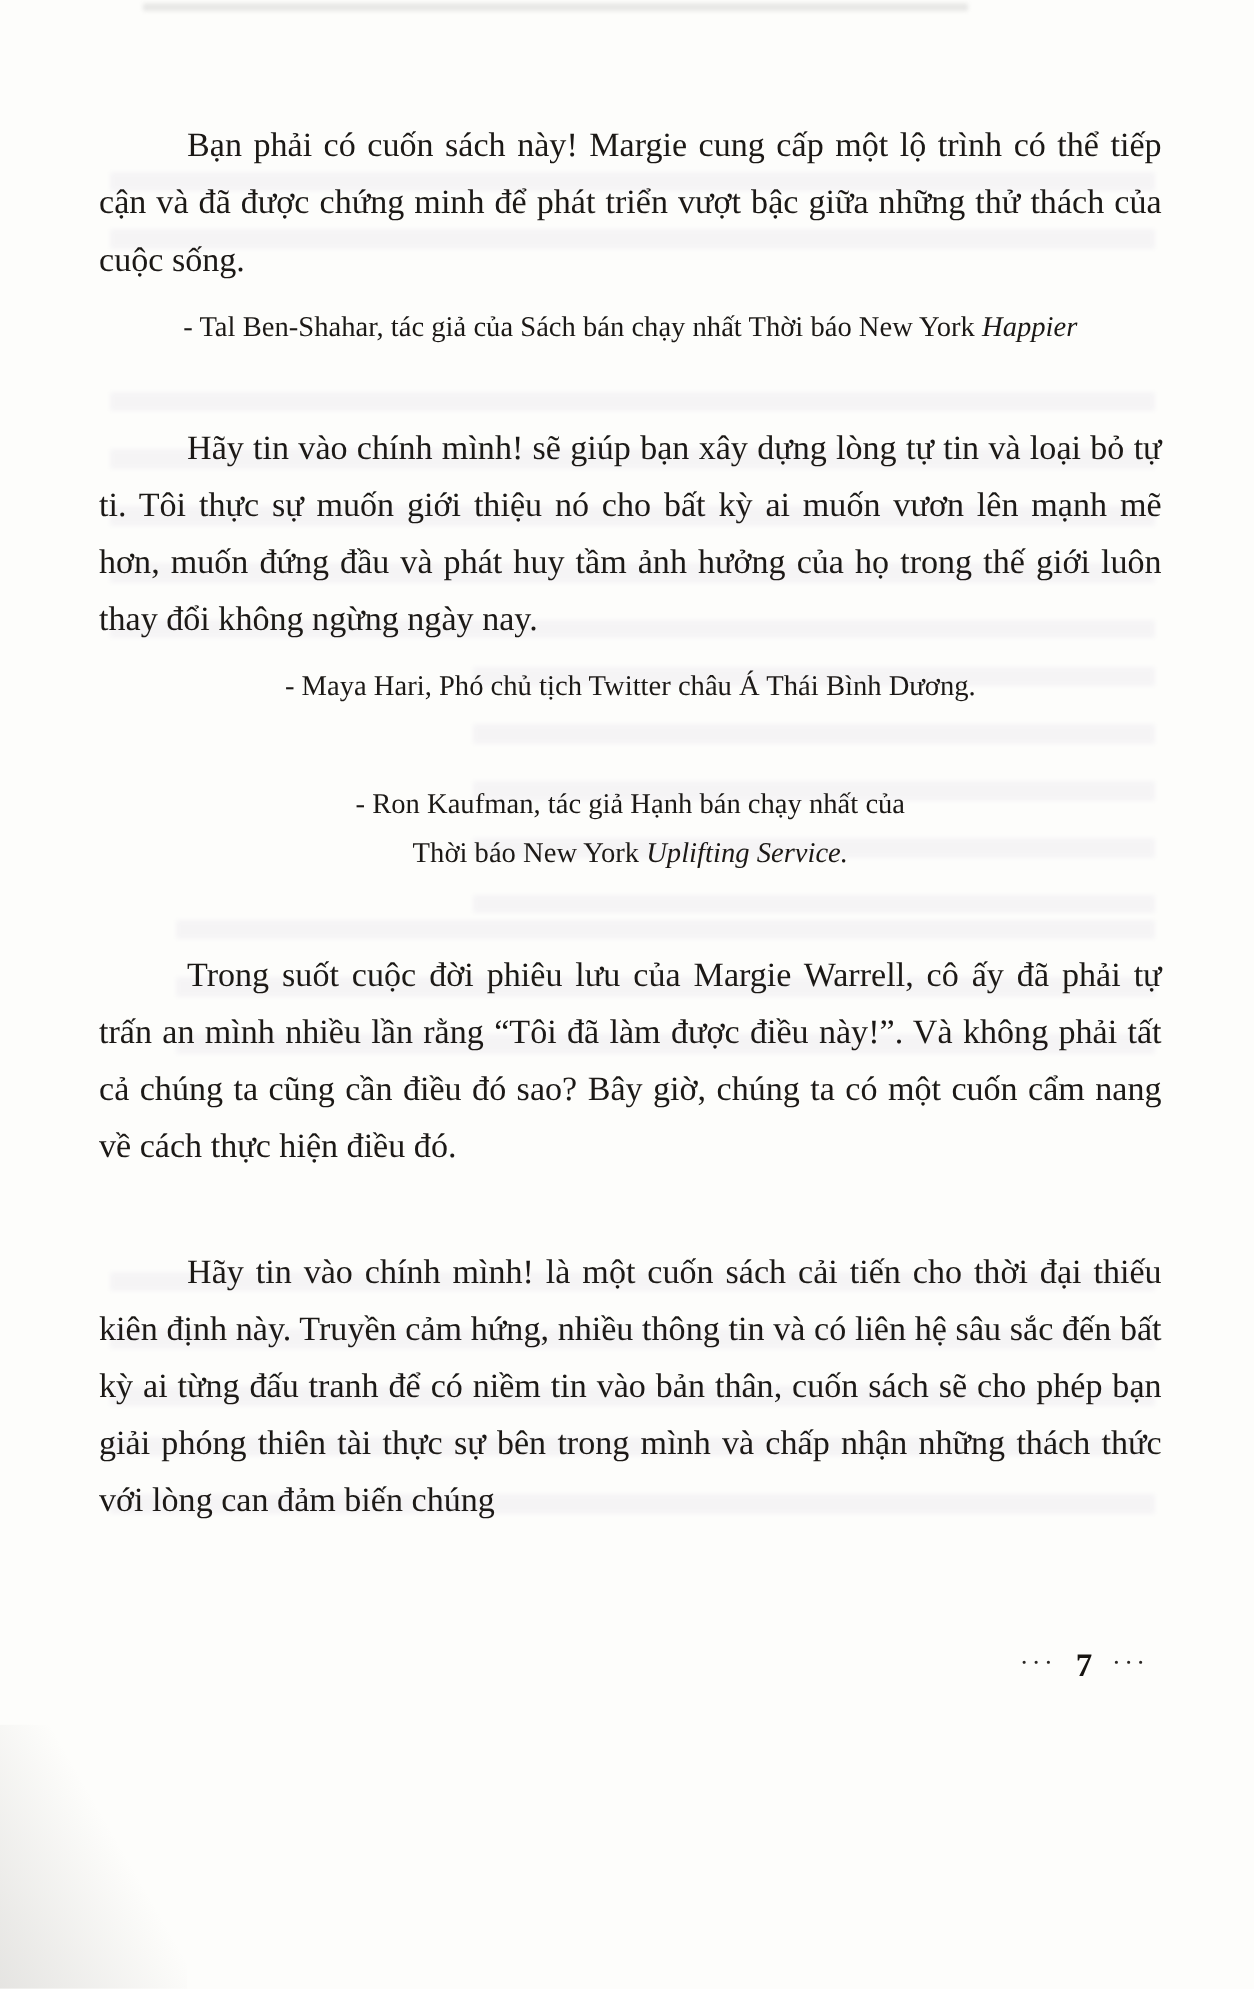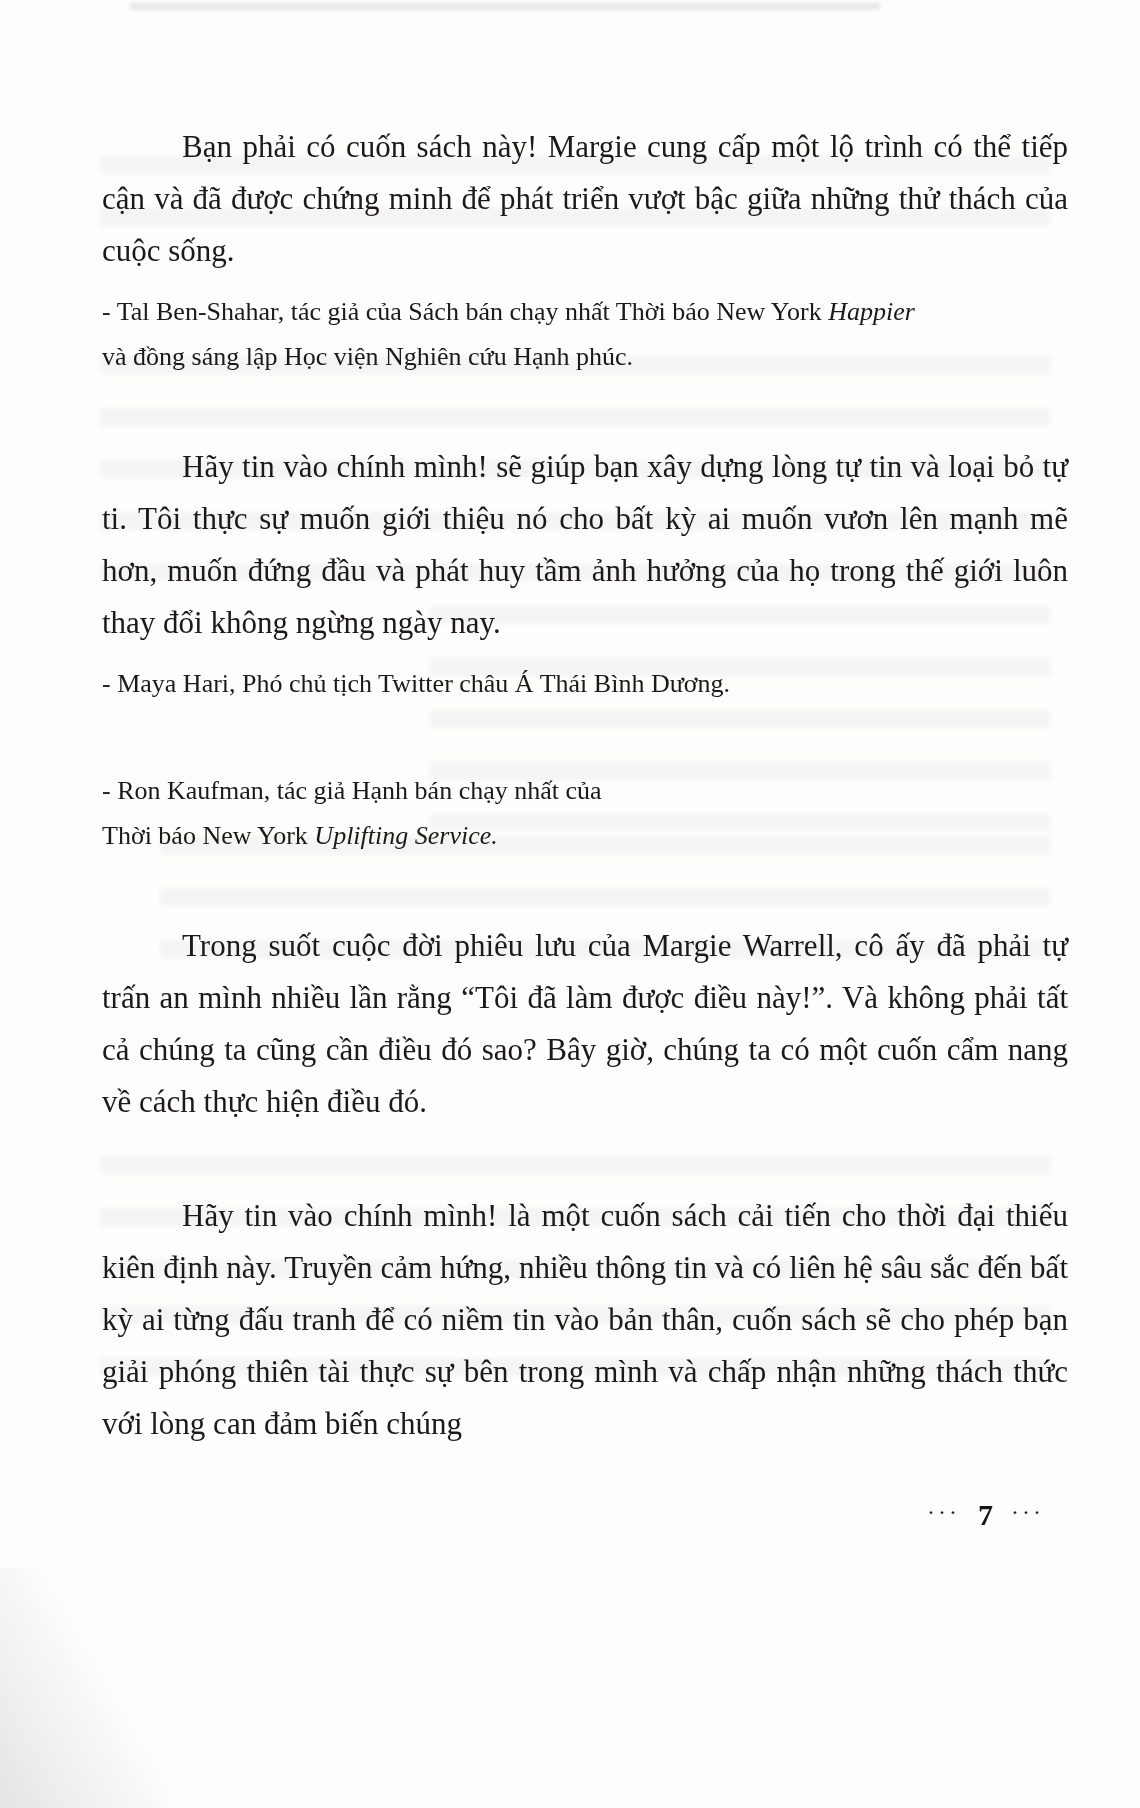--- a/index.html
+++ b/index.html
@@ -38,9 +38,8 @@
   .content {
     position: absolute;
     top: 106px;
-    left: 102px;
+    left: 90px;
     width: 966px;
-    margin-top: 15px;
   }
   section.testimonial { margin-bottom: 62px; }
   .quote {

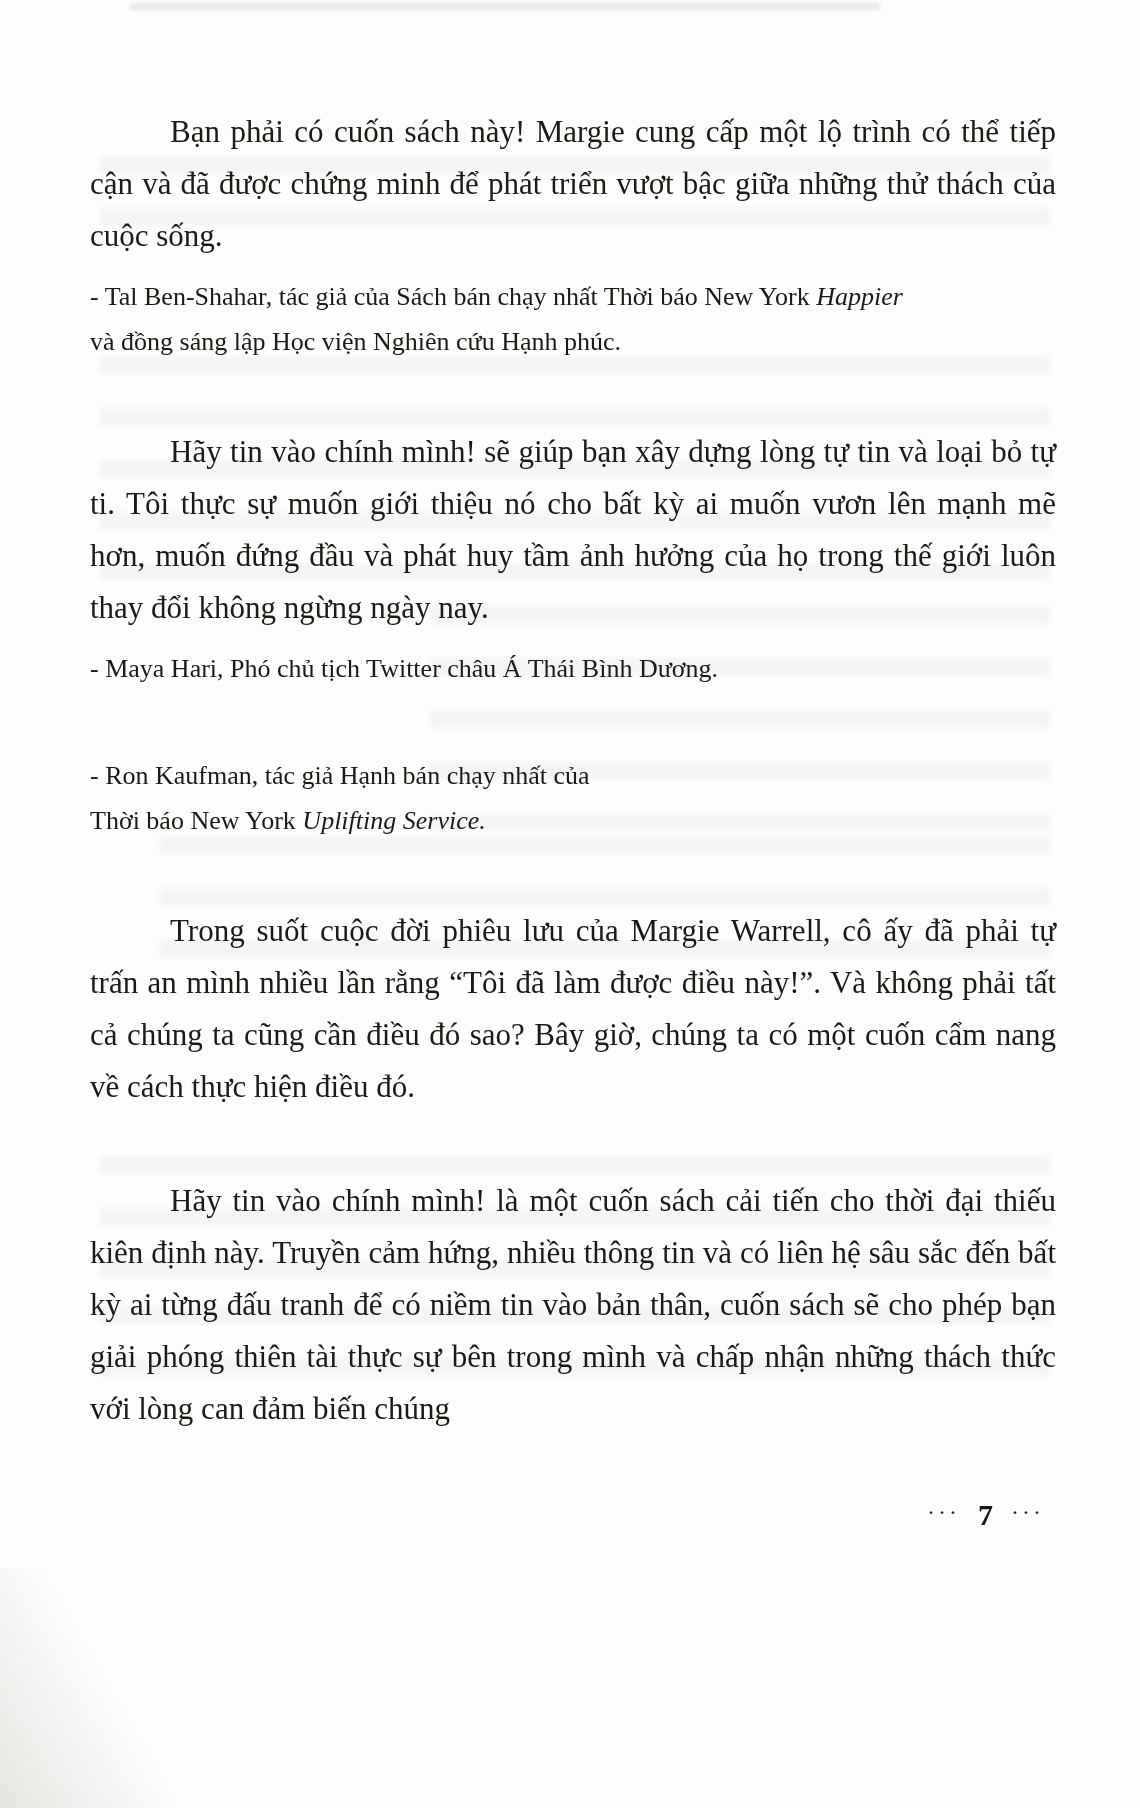--- a/index.html
+++ b/index.html
@@ -51,7 +51,7 @@
   .book-title { }
   .attribution {
     margin-top: 12px;
-    text-align: left;
+    text-align: center;
     font-size: 26px;
     line-height: 45px;
   }

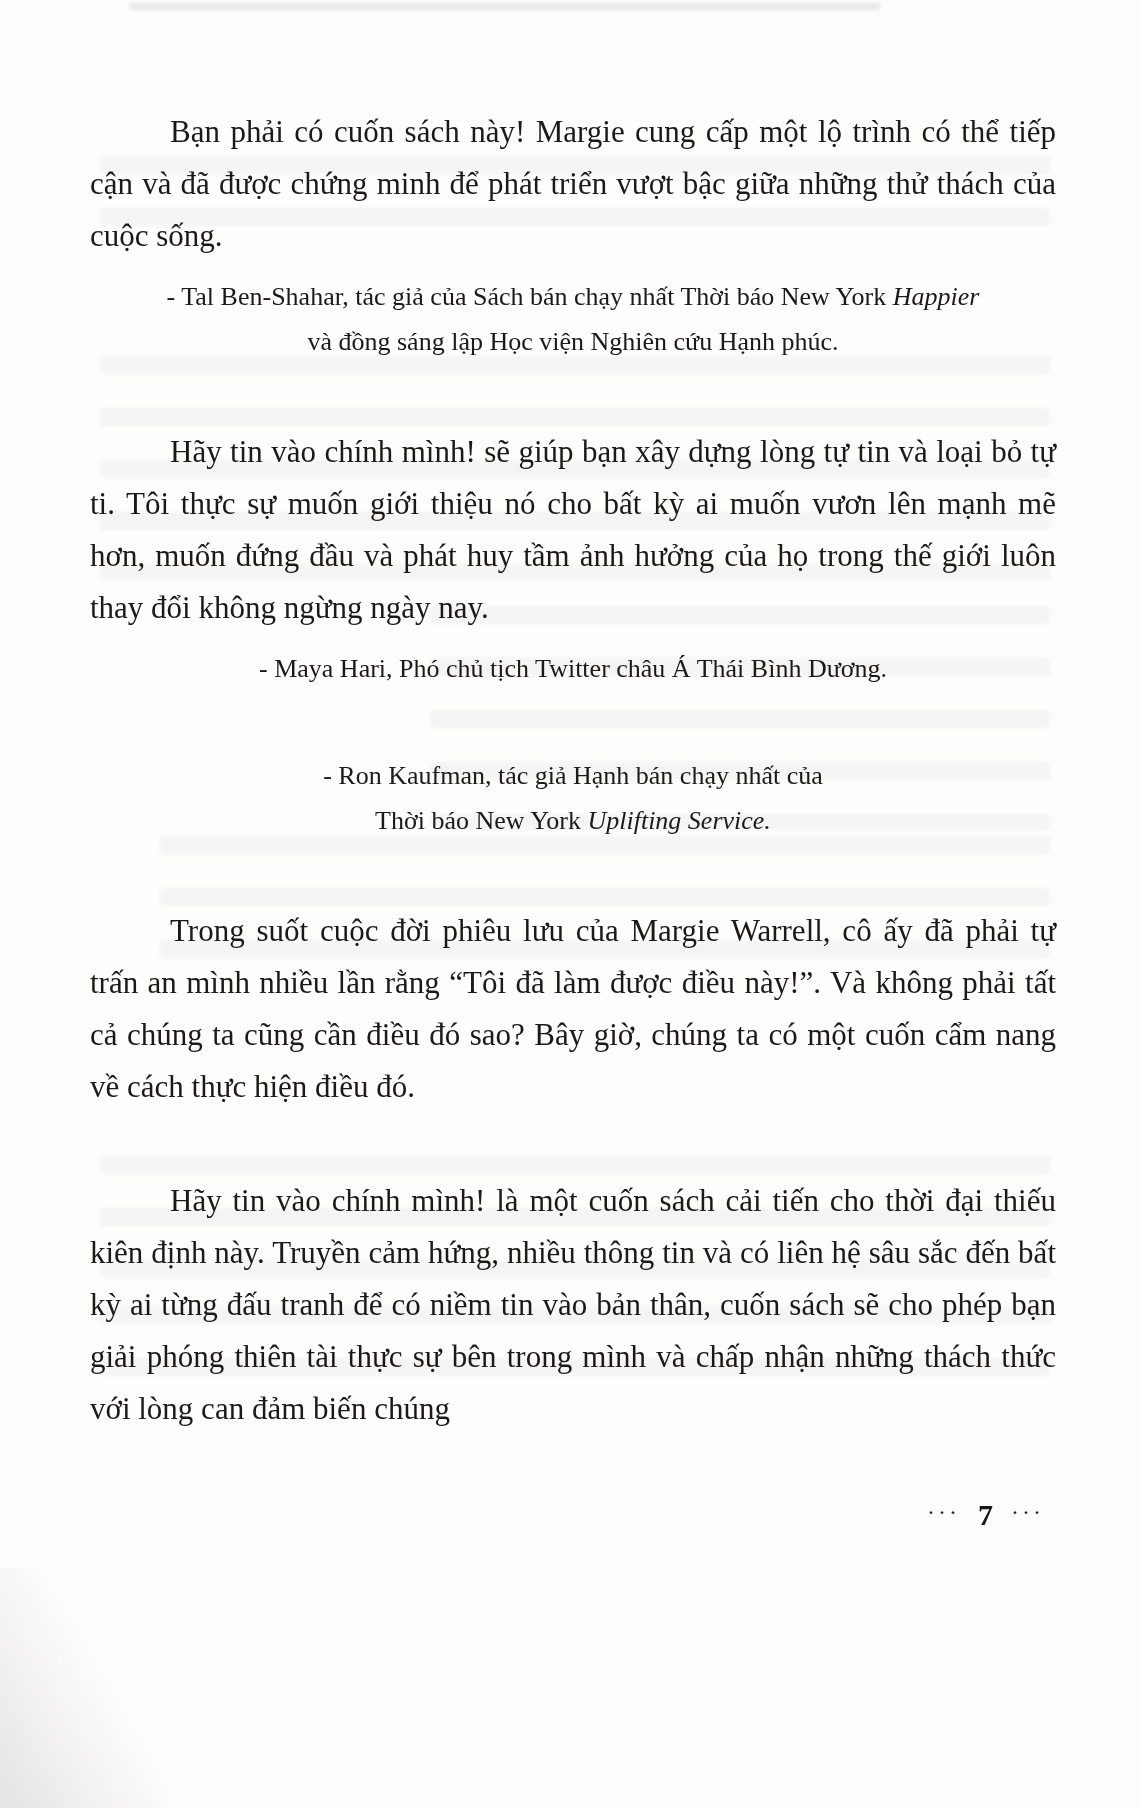--- a/index.html
+++ b/index.html
@@ -93,7 +93,6 @@
     <p class="quote"><span class="book-title"></span><span>Bạn phải có cuốn sách này! Margie cung cấp một lộ trình có thể tiếp cận và đã được chứng minh để phát triển vượt bậc giữa những thử thách của cuộc sống.</span></p>
     <p class="attribution">
       <span class="attr-line"><span>- Tal Ben-Shahar, tác giả của Sách bán chạy nhất Thời báo New York </span><span class="italic">Happier</span></span>
-      <span class="attr-line"><span>và đồng sáng lập Học viện Nghiên cứu Hạnh phúc.</span></span>
     </p>
   </section>
 

